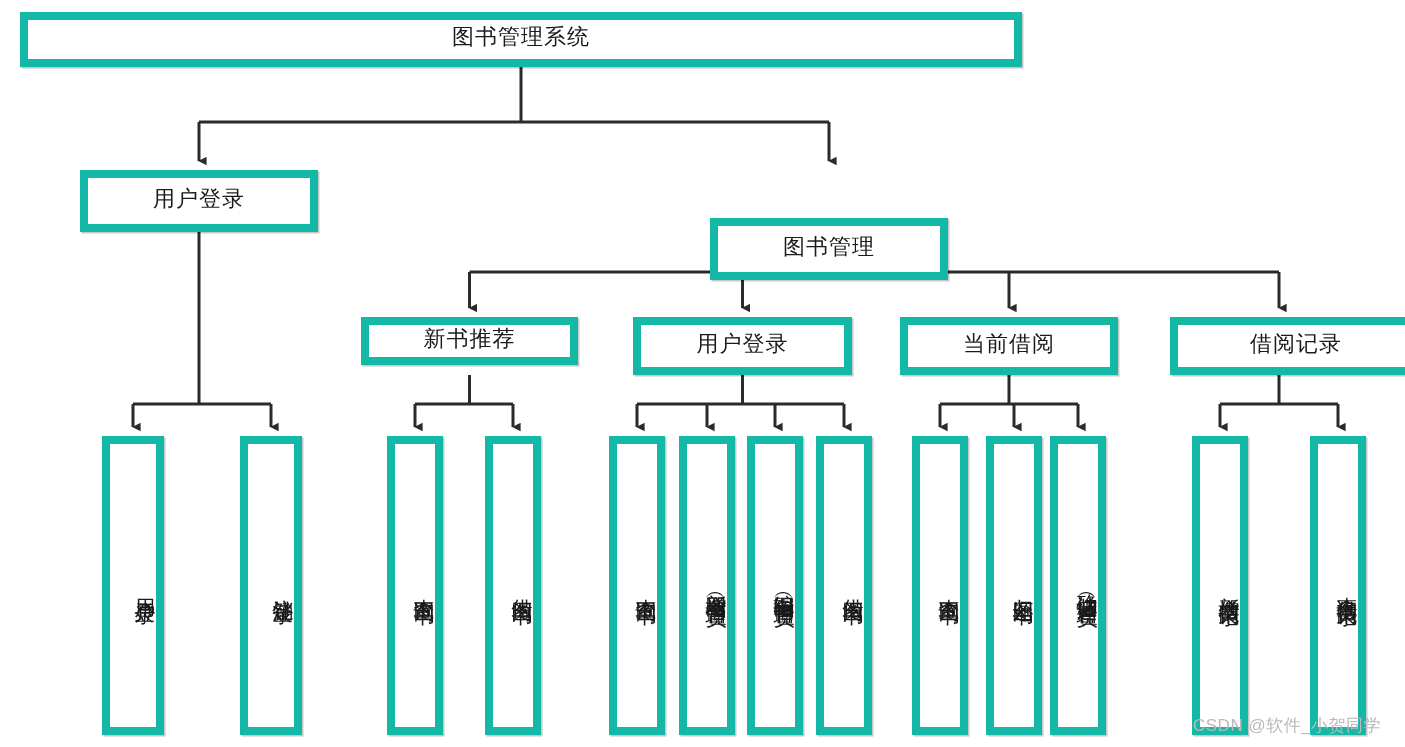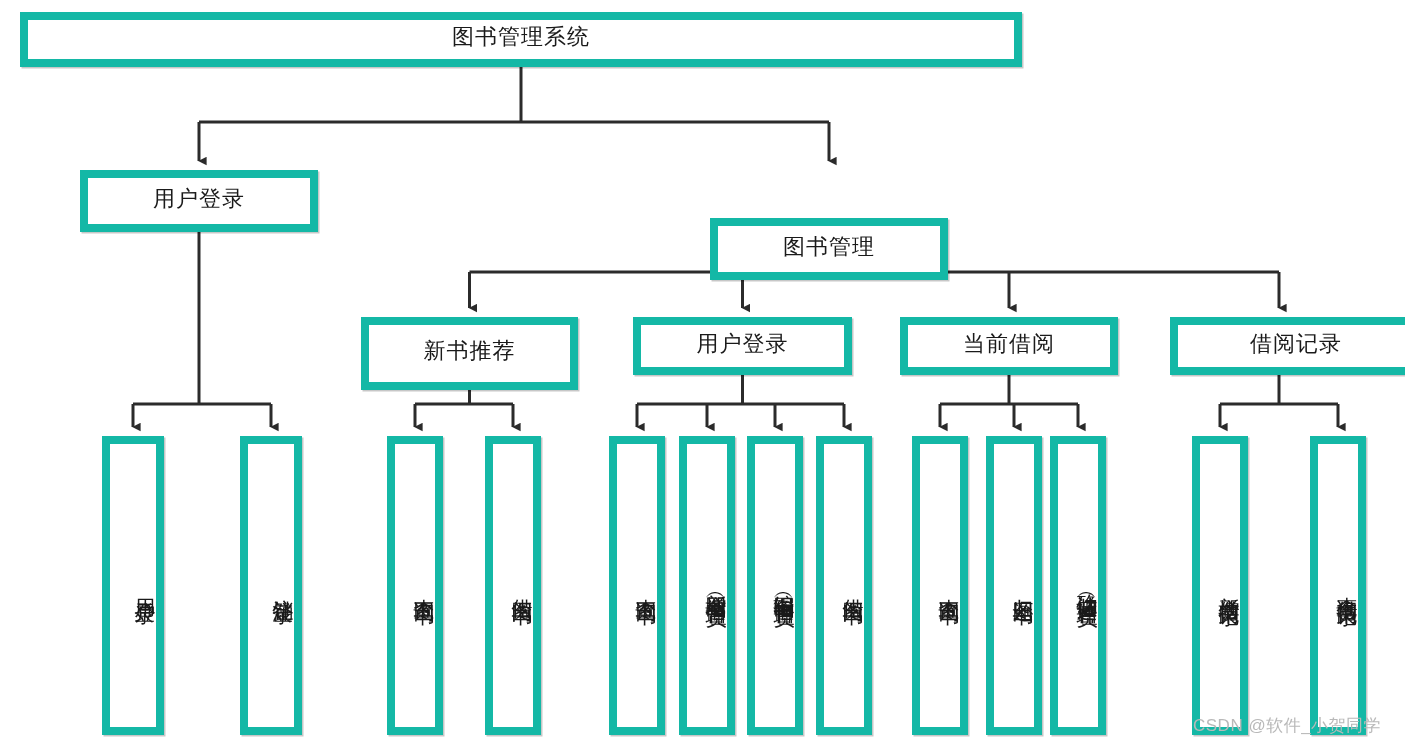--- a/index.html
+++ b/index.html
@@ -125,7 +125,7 @@
       <div class="node horiz" style="left: 710px; top: 170px; width: 238px; height: 62px; margin-top: 48px;">
         <span class="nlabel">图书管理</span>
       </div>
-      <div class="node horiz" style="left: 361px; top: 317px; width: 217px; height: 73px;">
+      <div class="node horiz" style="left: 361px; top: 317px; width: 217px; height: 48px;">
         <span class="nlabel">新书推荐</span>
       </div>
       <div class="node horiz" style="left: 633px; top: 317px; width: 219px; height: 58px;">

